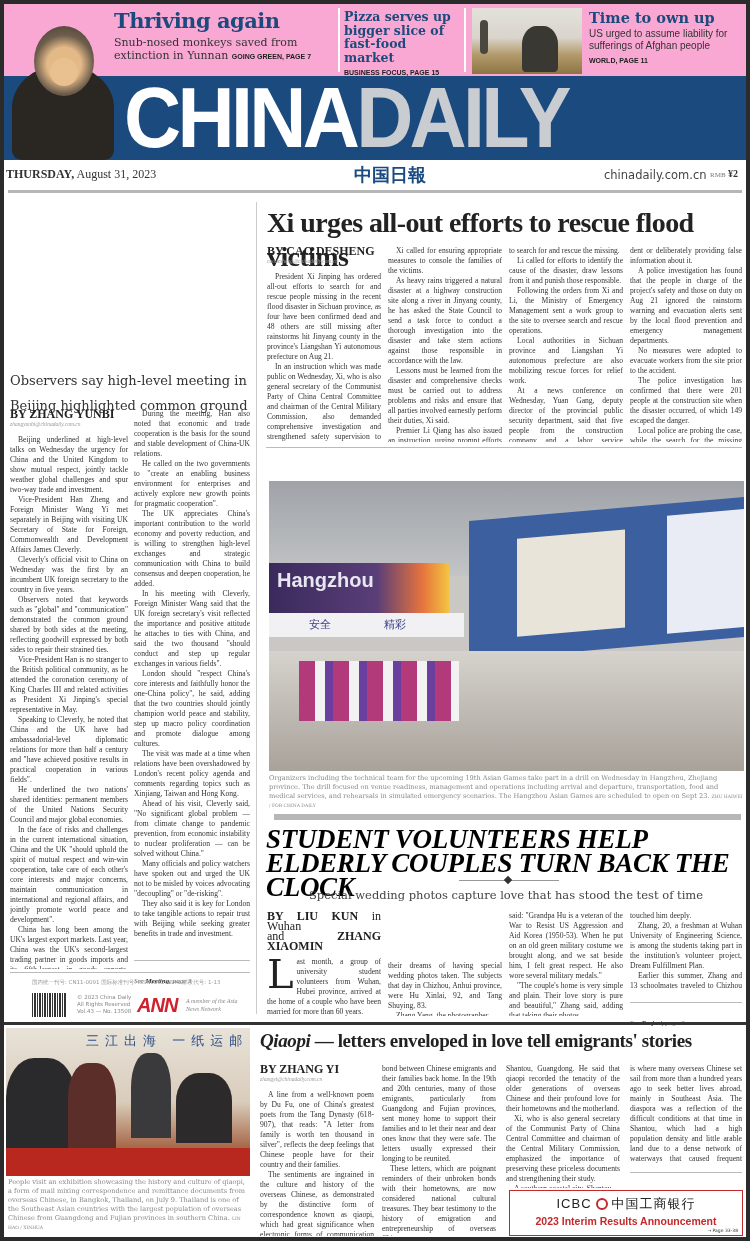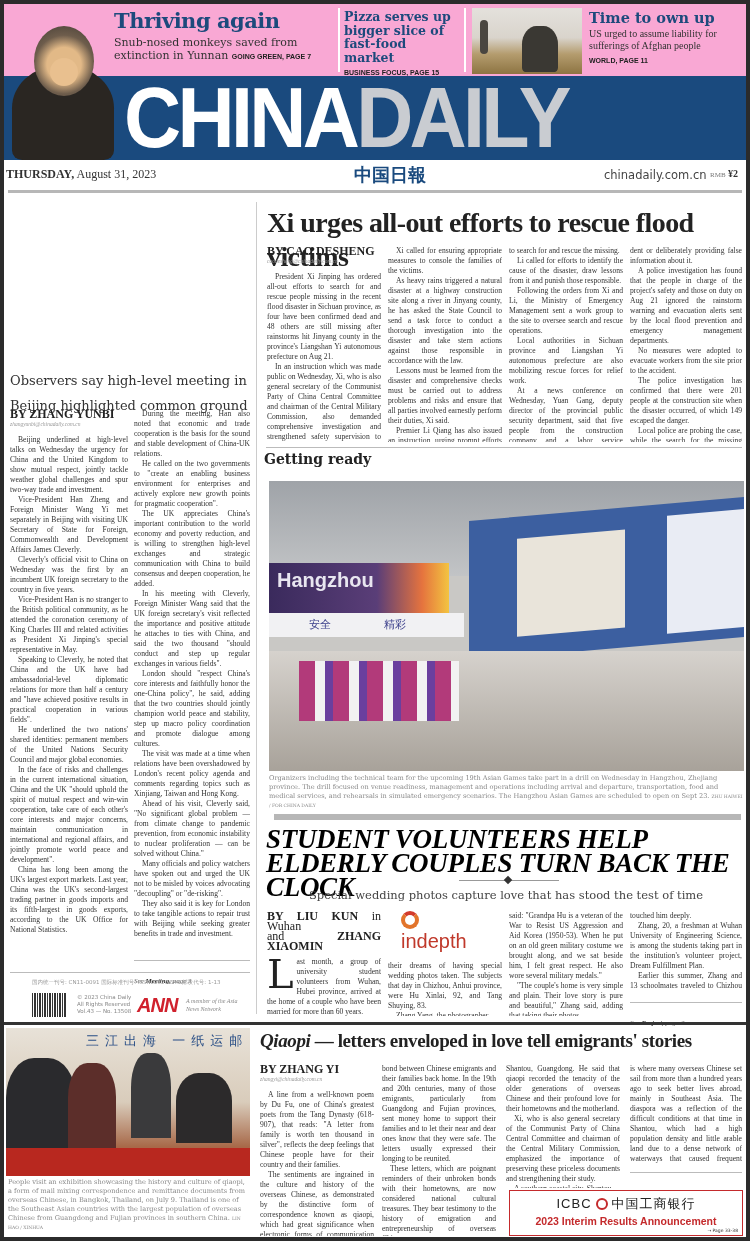--- a/index.html
+++ b/index.html
@@ -21,7 +21,7 @@
 .t2img .man{position:absolute;left:8px;top:12px;width:8px;height:34px;background:#4a4640;border-radius:4px}
 .t3{left:585px;width:155px}
 .t3 h2{font-family:"DejaVu Serif",serif;font-weight:bold;color:#1d4a7c;font-size:14.5px;margin-top:5px}
-.t3 p{font-family:Liberation Serif, serif;font-size:10px;color:#333;line-height:12px;margin-top:2px}
+.t3 p{font-family:Liberation Sans, sans-serif;font-size:10px;color:#333;line-height:12px;margin-top:2px}
 .t3 .kick{display:block;margin-top:5px}
 
 .mast{position:absolute;left:0;top:72px;width:742px;height:84px;background:#1a4a7e}

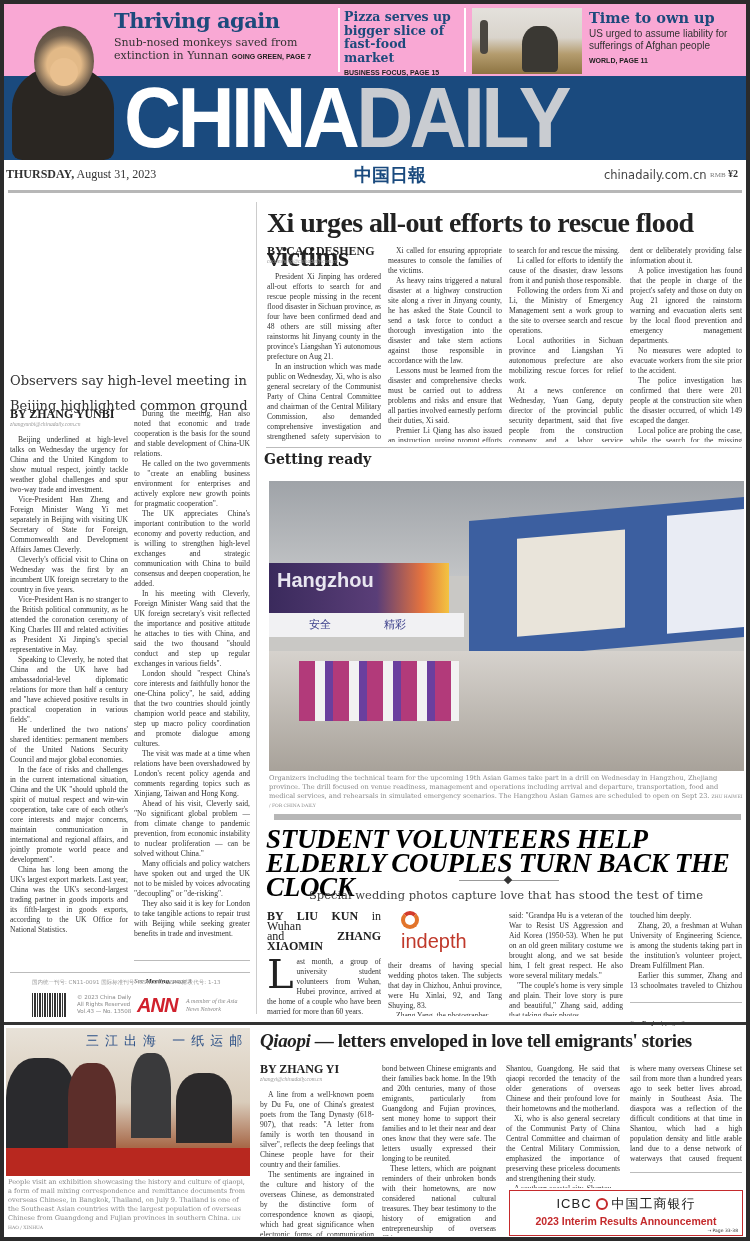--- a/index.html
+++ b/index.html
@@ -205,9 +205,6 @@
   </div>
 
   <div class="hline" style="left:262px;top:443px;width:476px"></div>
-  <div class="photoSec">
-    <div class="getting">Getting ready</div>
-  </div>
   <div class="photo">
     <div class="ceil"></div>
     <div class="banner">

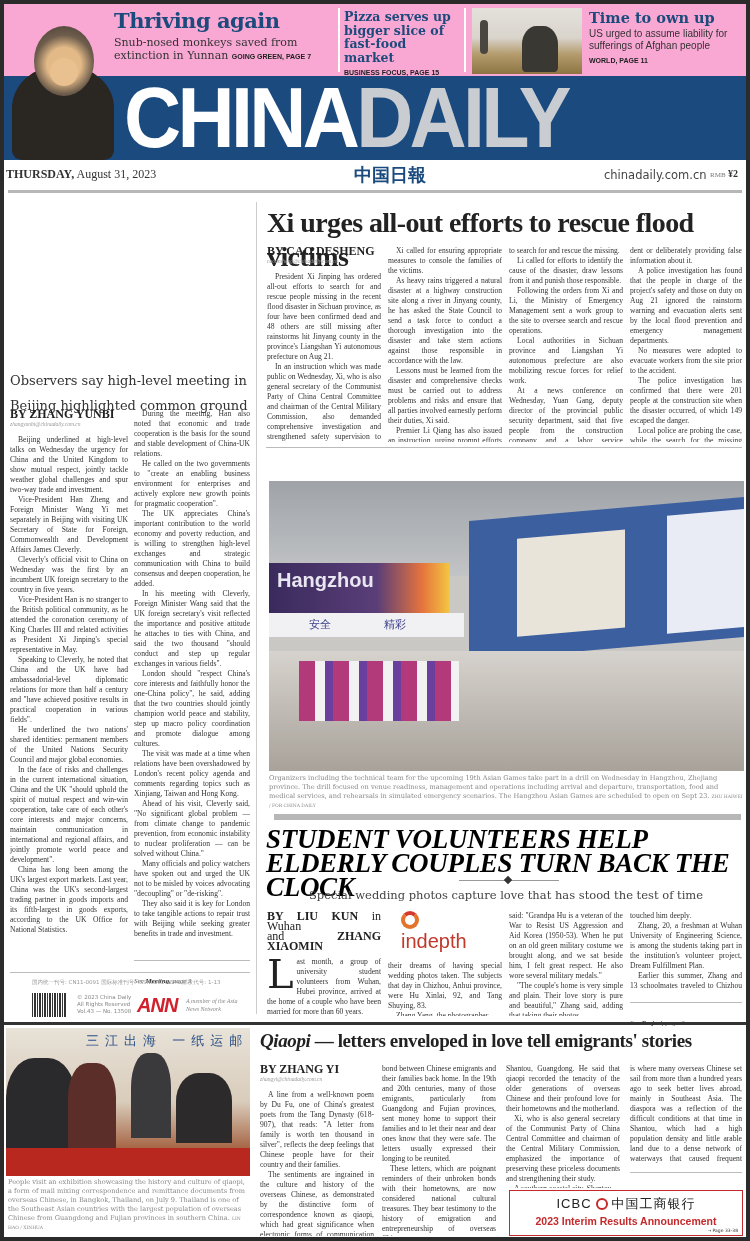--- a/index.html
+++ b/index.html
@@ -151,6 +151,7 @@
     <p>Beijing underlined at high-level talks on Wednesday the urgency for China and the United Kingdom to show mutual respect, jointly tackle weather global challenges and spur two-way trade and investment.</p>
     <p>Vice-President Han Zheng and Foreign Minister Wang Yi met separately in Beijing with visiting UK Secretary of State for Foreign, Commonwealth and Development Affairs James Cleverly.</p>
     <p>Cleverly's official visit to China on Wednesday was the first by an incumbent UK foreign secretary to the country in five years.</p>
+    <p>Observers noted that keywords such as "global" and "communication" demonstrated the common ground shared by both sides at the meeting, reflecting goodwill expressed by both sides to repair their strained ties.</p>
     <p>Vice-President Han is no stranger to the British political community, as he attended the coronation ceremony of King Charles III and related activities as President Xi Jinping's special representative in May.</p>
     <p>Speaking to Cleverly, he noted that China and the UK have had ambassadorial-level diplomatic relations for more than half a century and "have achieved positive results in practical cooperation in various fields".</p>
     <p>He underlined the two nations' shared identities: permanent members of the United Nations Security Council and major global economies.</p>

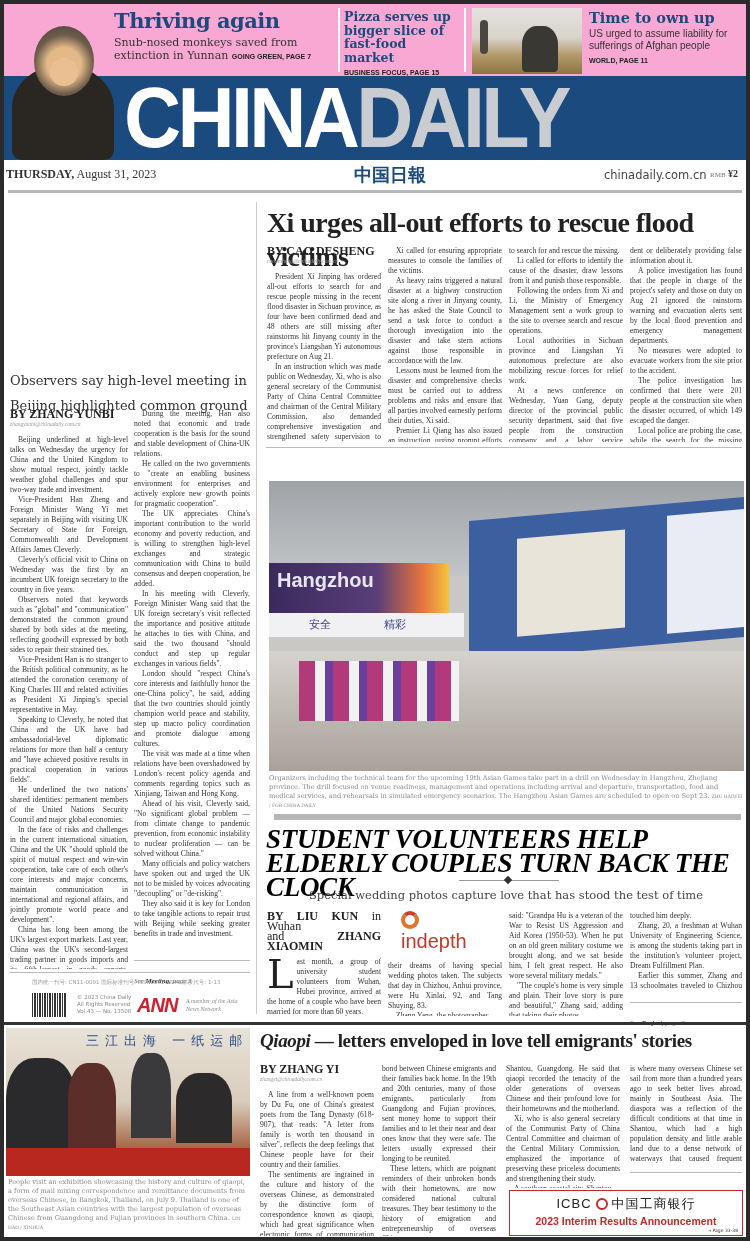--- a/index.html
+++ b/index.html
@@ -239,10 +239,6 @@
     <p style="text-indent:0">ast month, a group of university student volunteers from Wuhan, Hubei province, arrived at the home of a couple who have been married for more than 60 years.</p>
     <p>The group was taking part in a program launched in 2015 aimed at helping elderly couples fulfill</p>
   </div>
-  <div class="indepth">
-      <div class="ring"></div>
-      <span>indepth</span>
-    </div>
   <div class="col" style="left:384px;top:957px;width:114px;height:55px">
     <p style="text-indent:0">their dreams of having special wedding photos taken. The subjects that day in Chizhou, Anhui province, were Hu Xinlai, 92, and Tang Shuying, 83.</p>
     <p>Zhang Yang, the photographer,</p>

